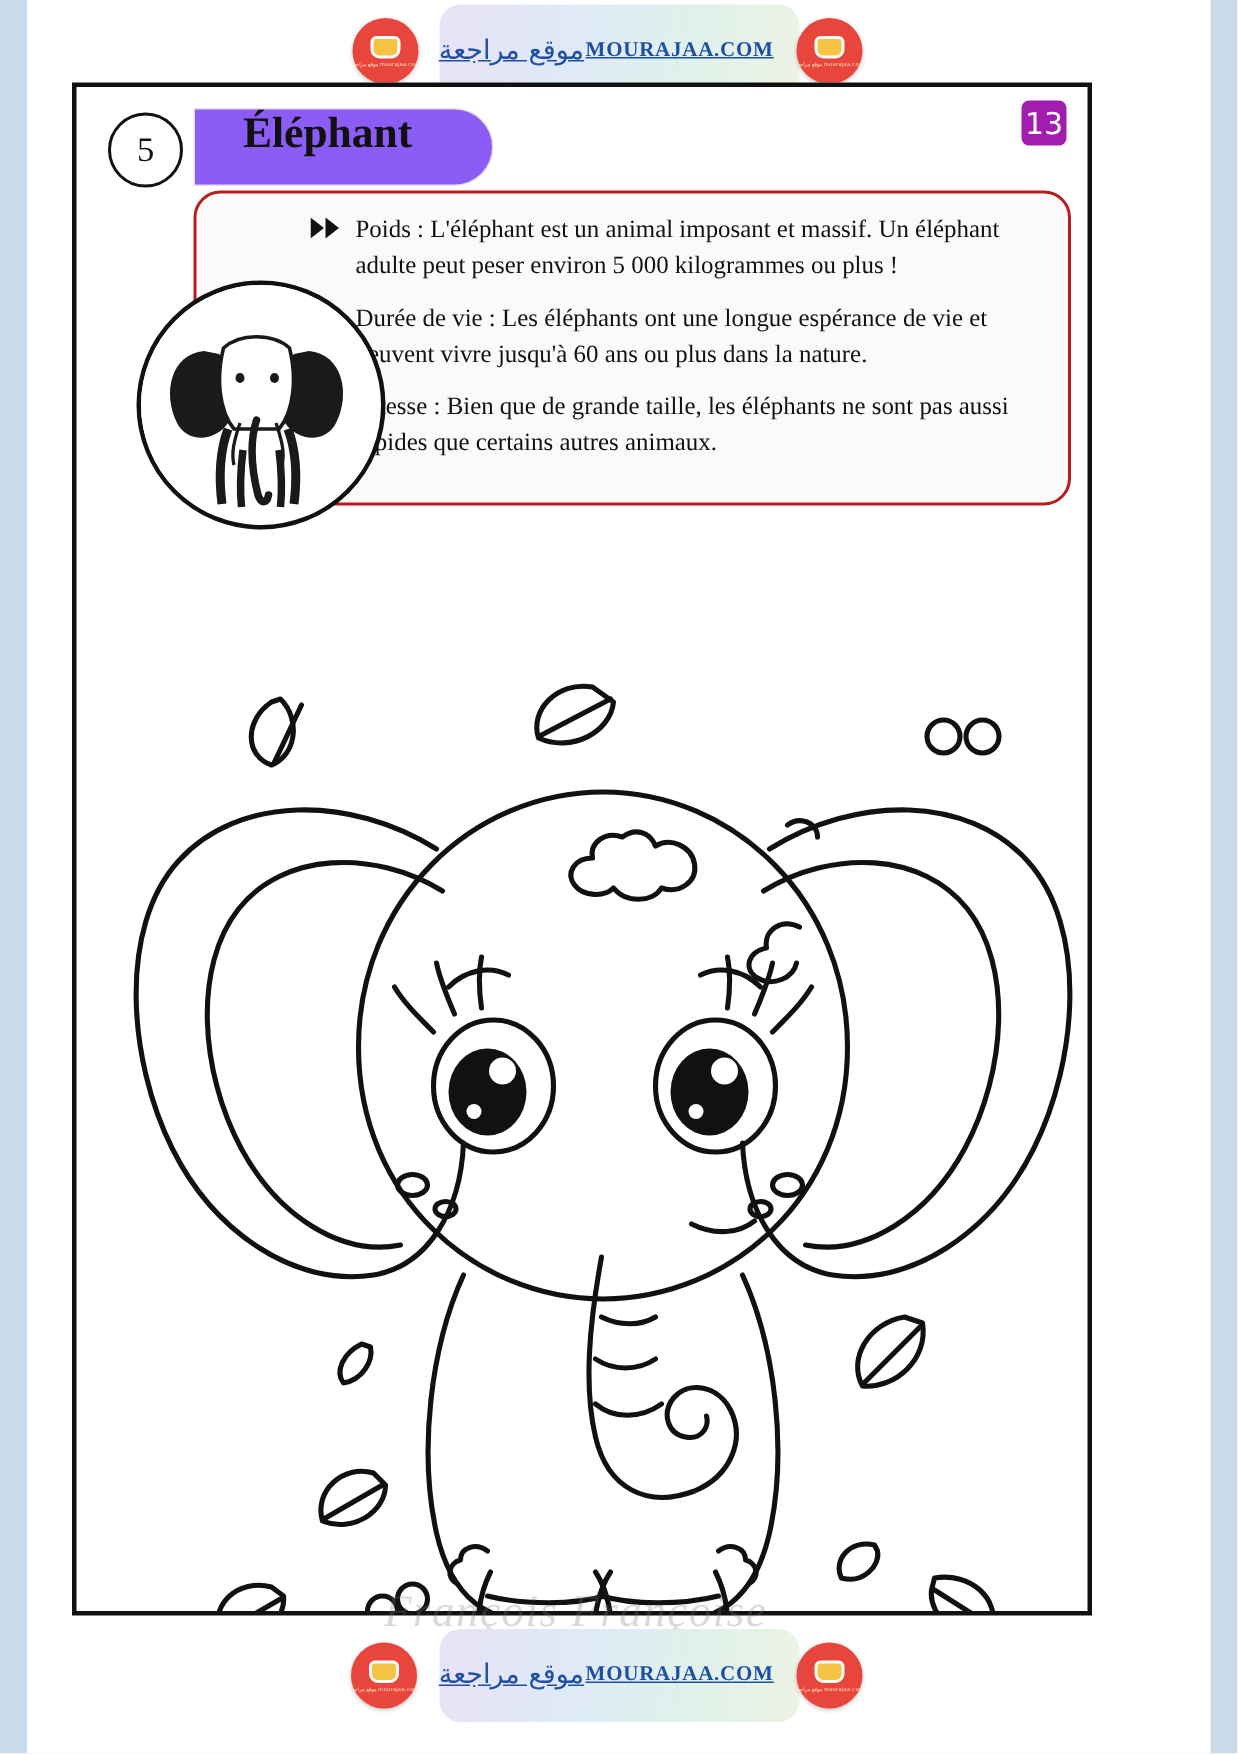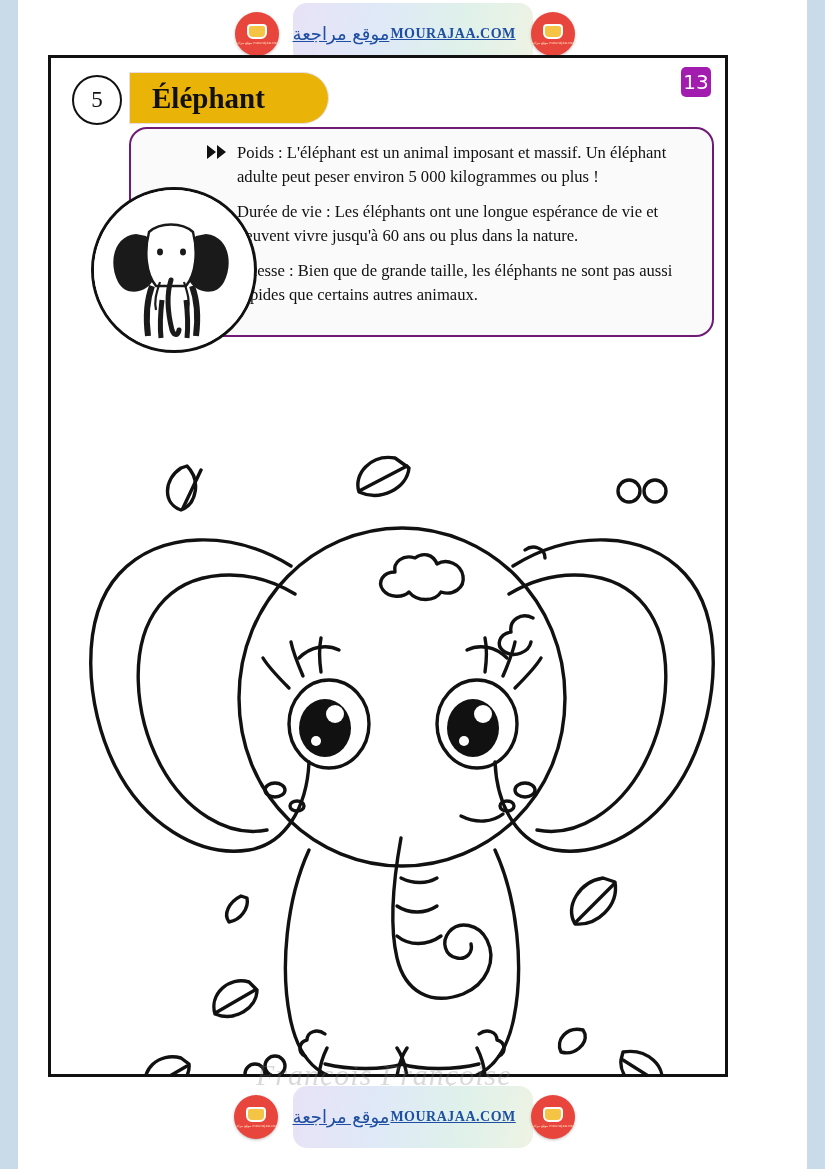--- a/index.html
+++ b/index.html
@@ -138,12 +138,12 @@
     top: 14px;
     width: 200px;
     height: 52px;
-    background: #eab308;
+    background: #8b5cf6;
     border-radius: 0 26px 26px 0;
     border: 1px solid #eadde4;
     display: flex;
-    align-items: center;
-    padding-left: 22px;
+    align-items: flex-start;
+    padding-left: 32px;
     box-sizing: border-box;
   }
   .hdr-title {

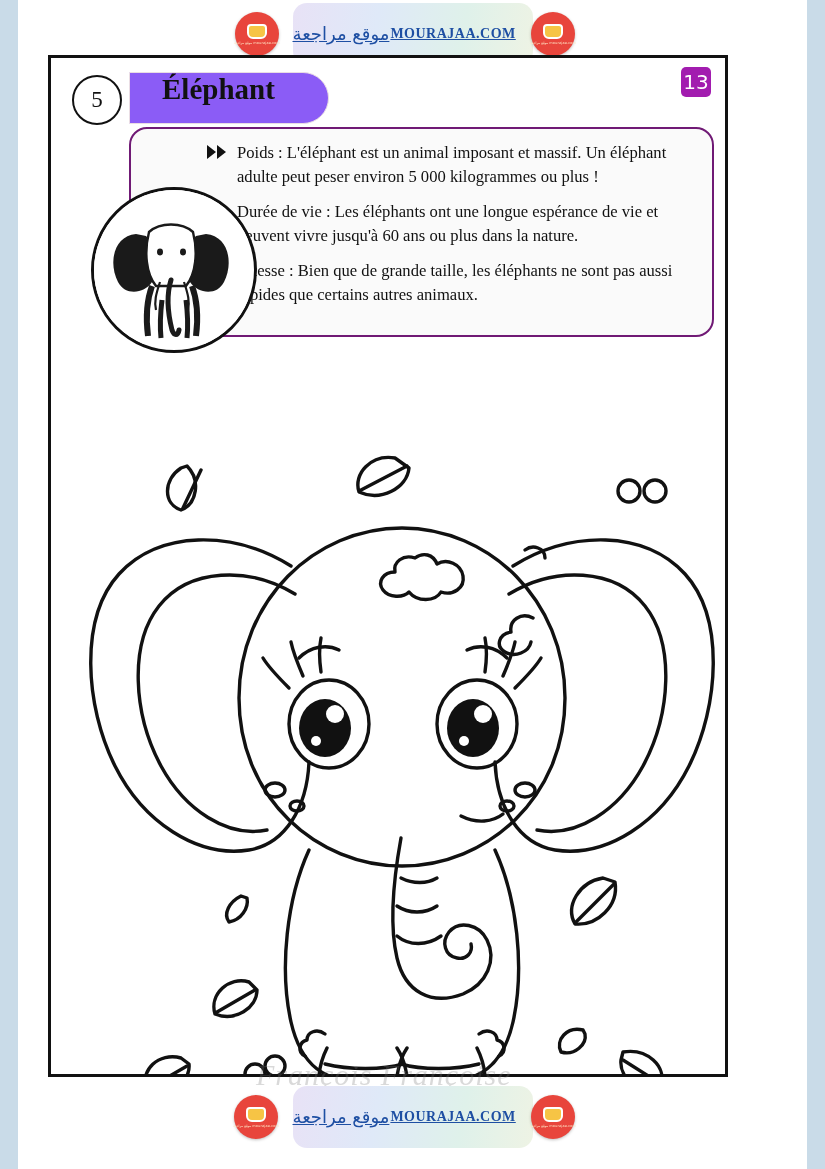--- a/index.html
+++ b/index.html
@@ -175,7 +175,7 @@
     width: 585px;
     min-height: 210px;
     background: #fafafa;
-    border: 2px solid #701a75;
+    border: 2px solid #b91c1c;
     border-radius: 18px;
     box-sizing: border-box;
     padding: 12px 16px 12px 76px;

